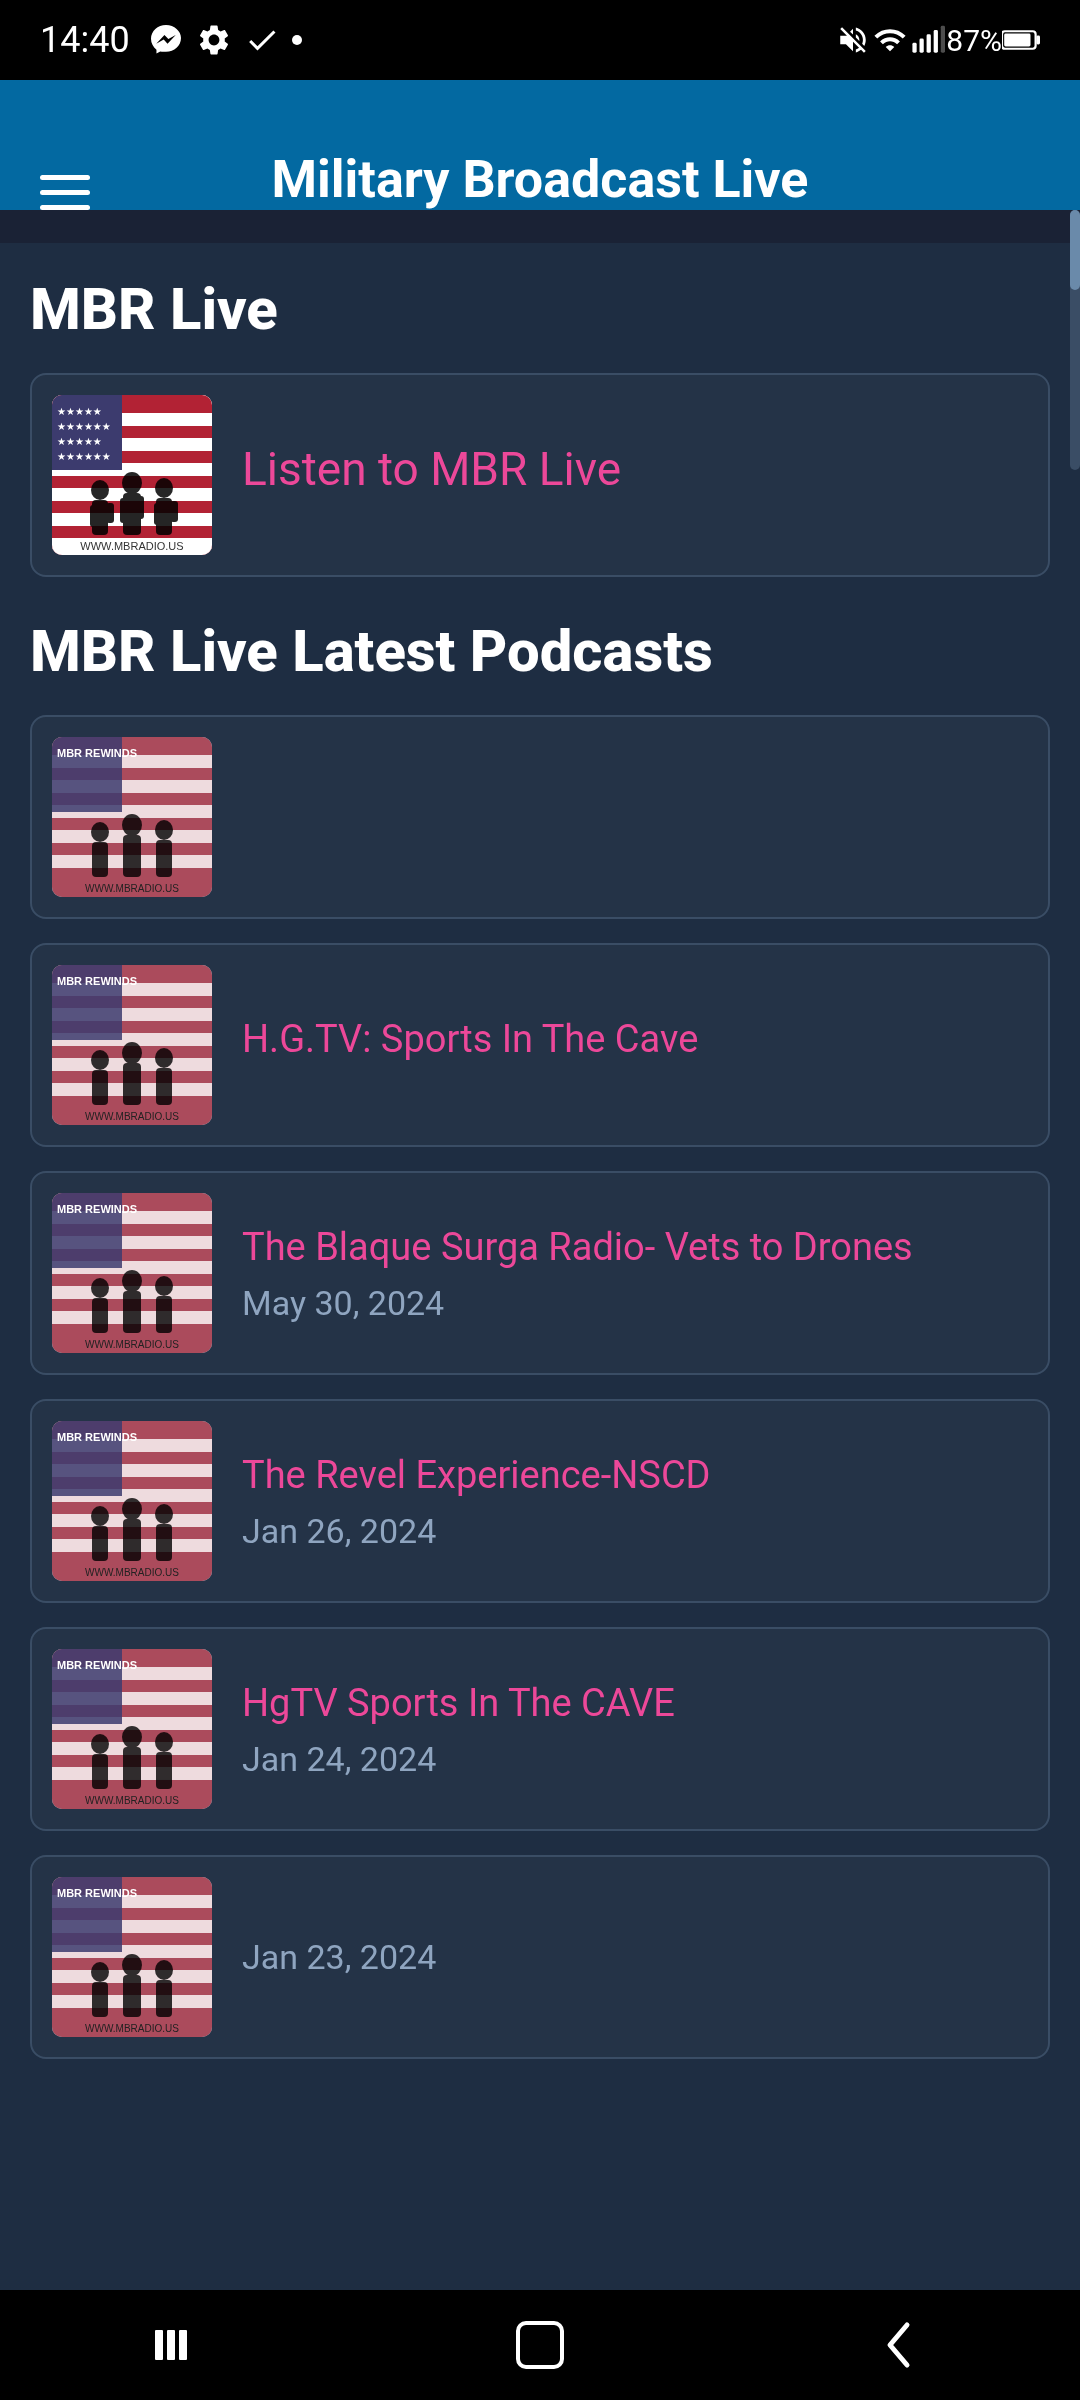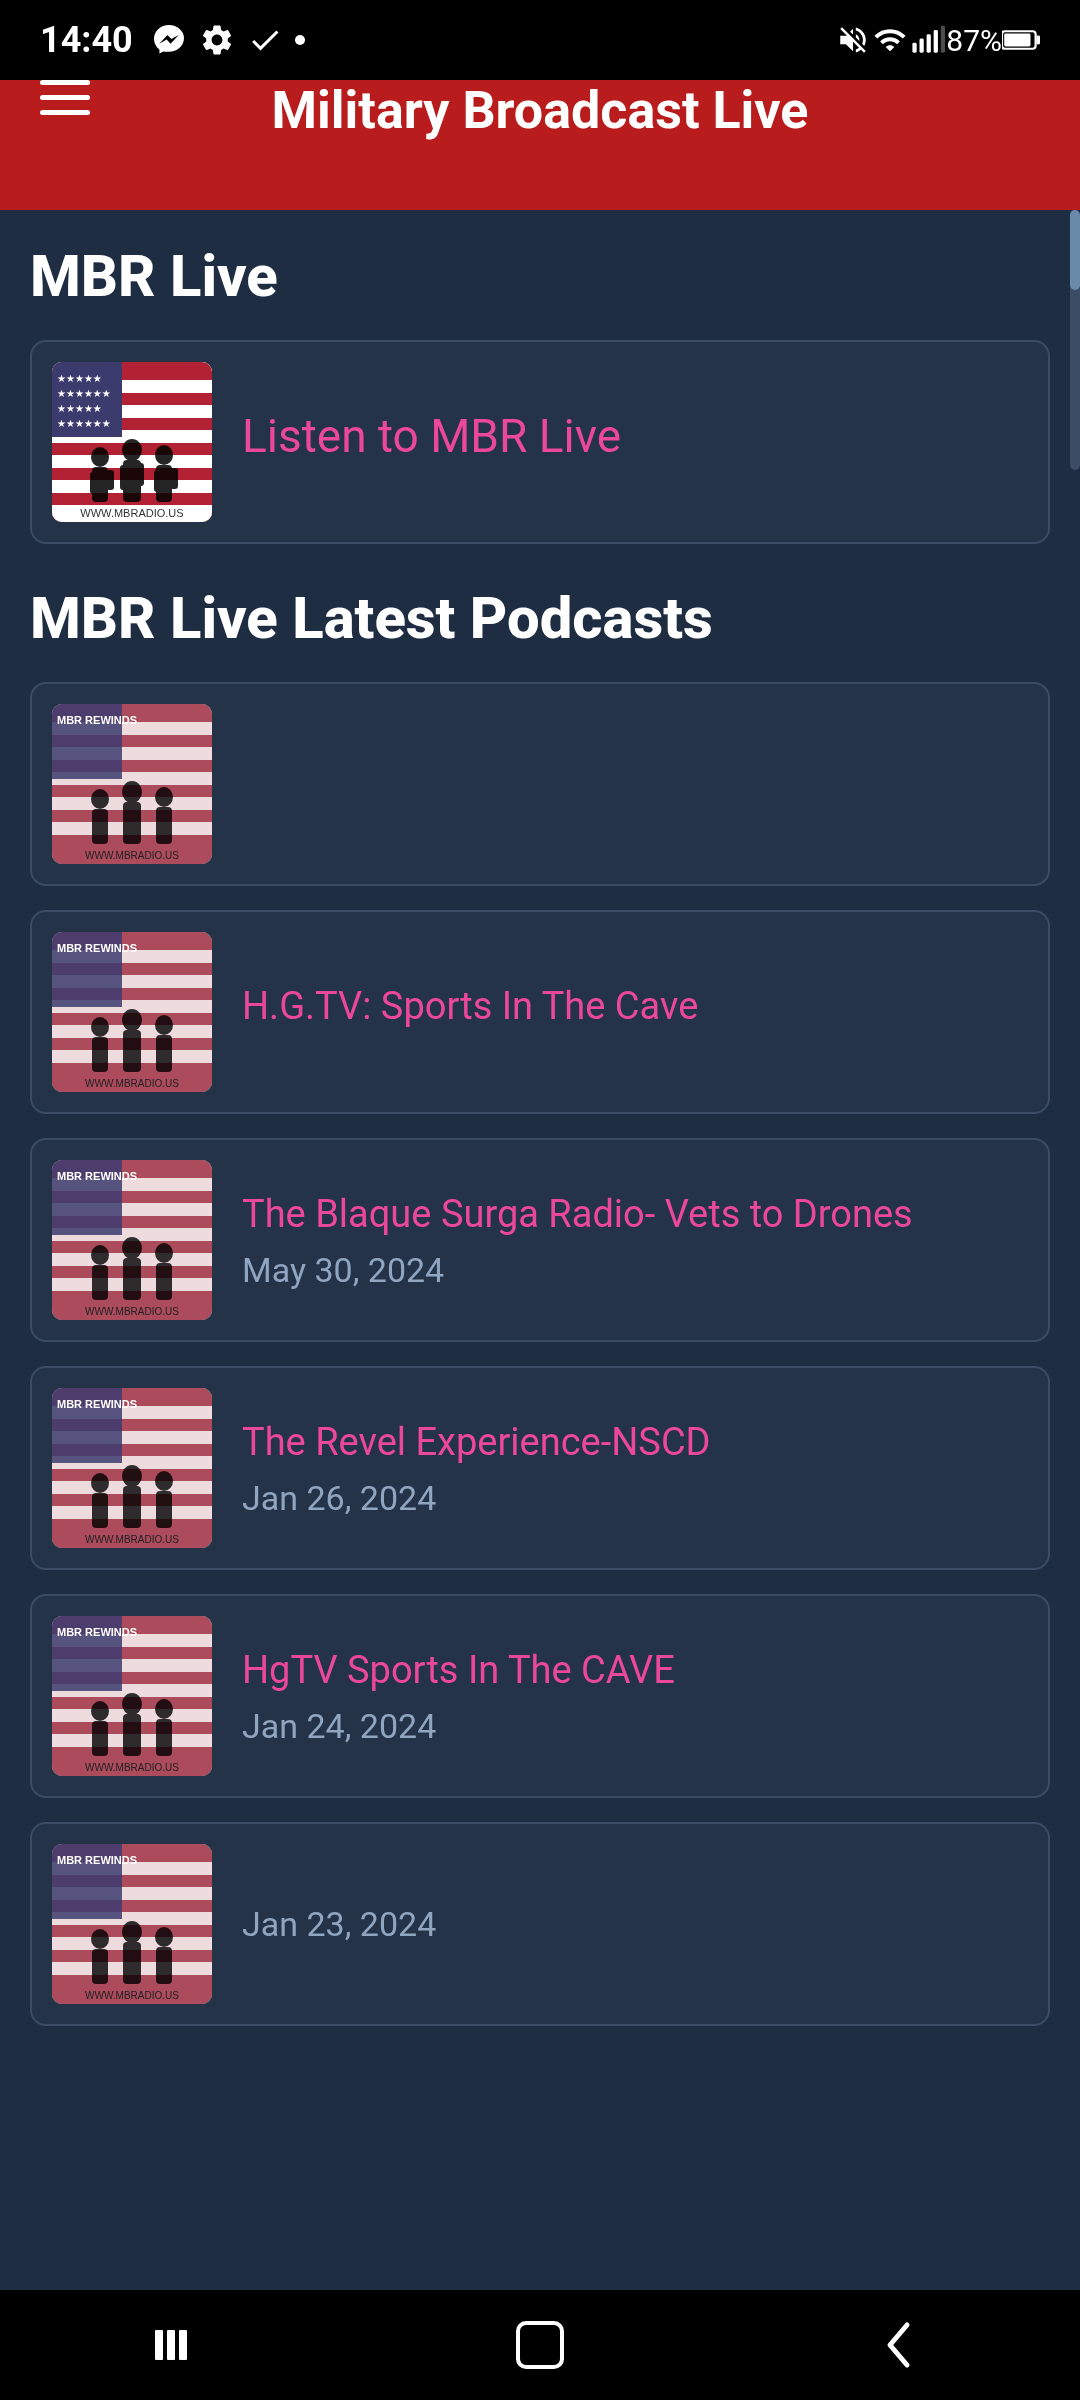--- a/index.html
+++ b/index.html
@@ -37,7 +37,7 @@
 
     .status-time {
       font-size: 36px;
-      font-weight: 700;
+      font-weight: 400;
       color: #ffffff;
     }
 

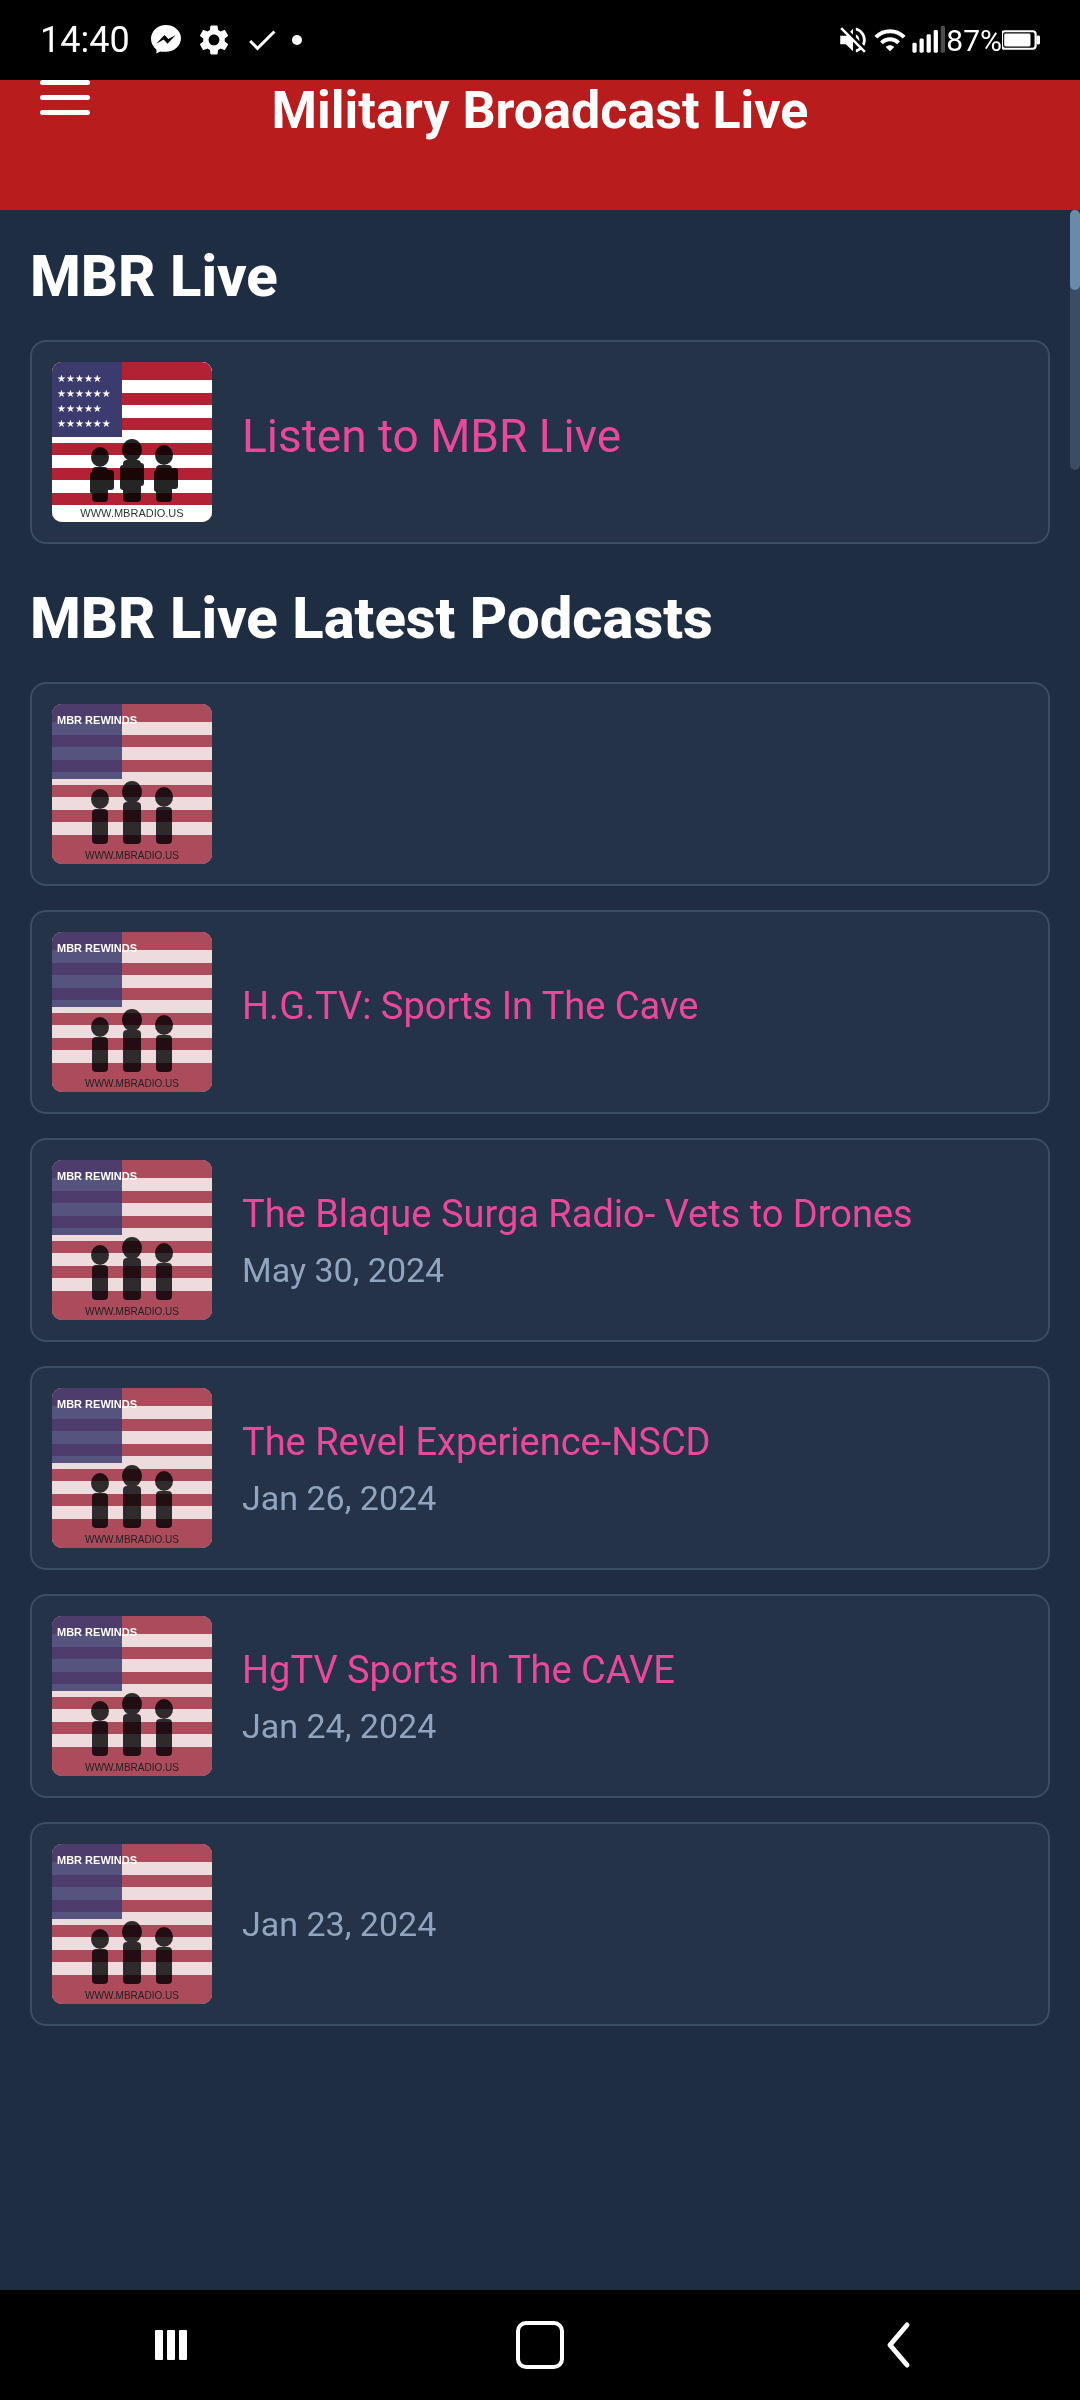--- a/index.html
+++ b/index.html
@@ -67,10 +67,10 @@
 
     
     .app-bar {
-      background-color: #b91c1c;
+      background-color: #0369a1;
       height: 130px;
       display: flex;
-      align-items: flex-start;
+      align-items: flex-end;
       padding: 0 40px;
       position: relative;
     }

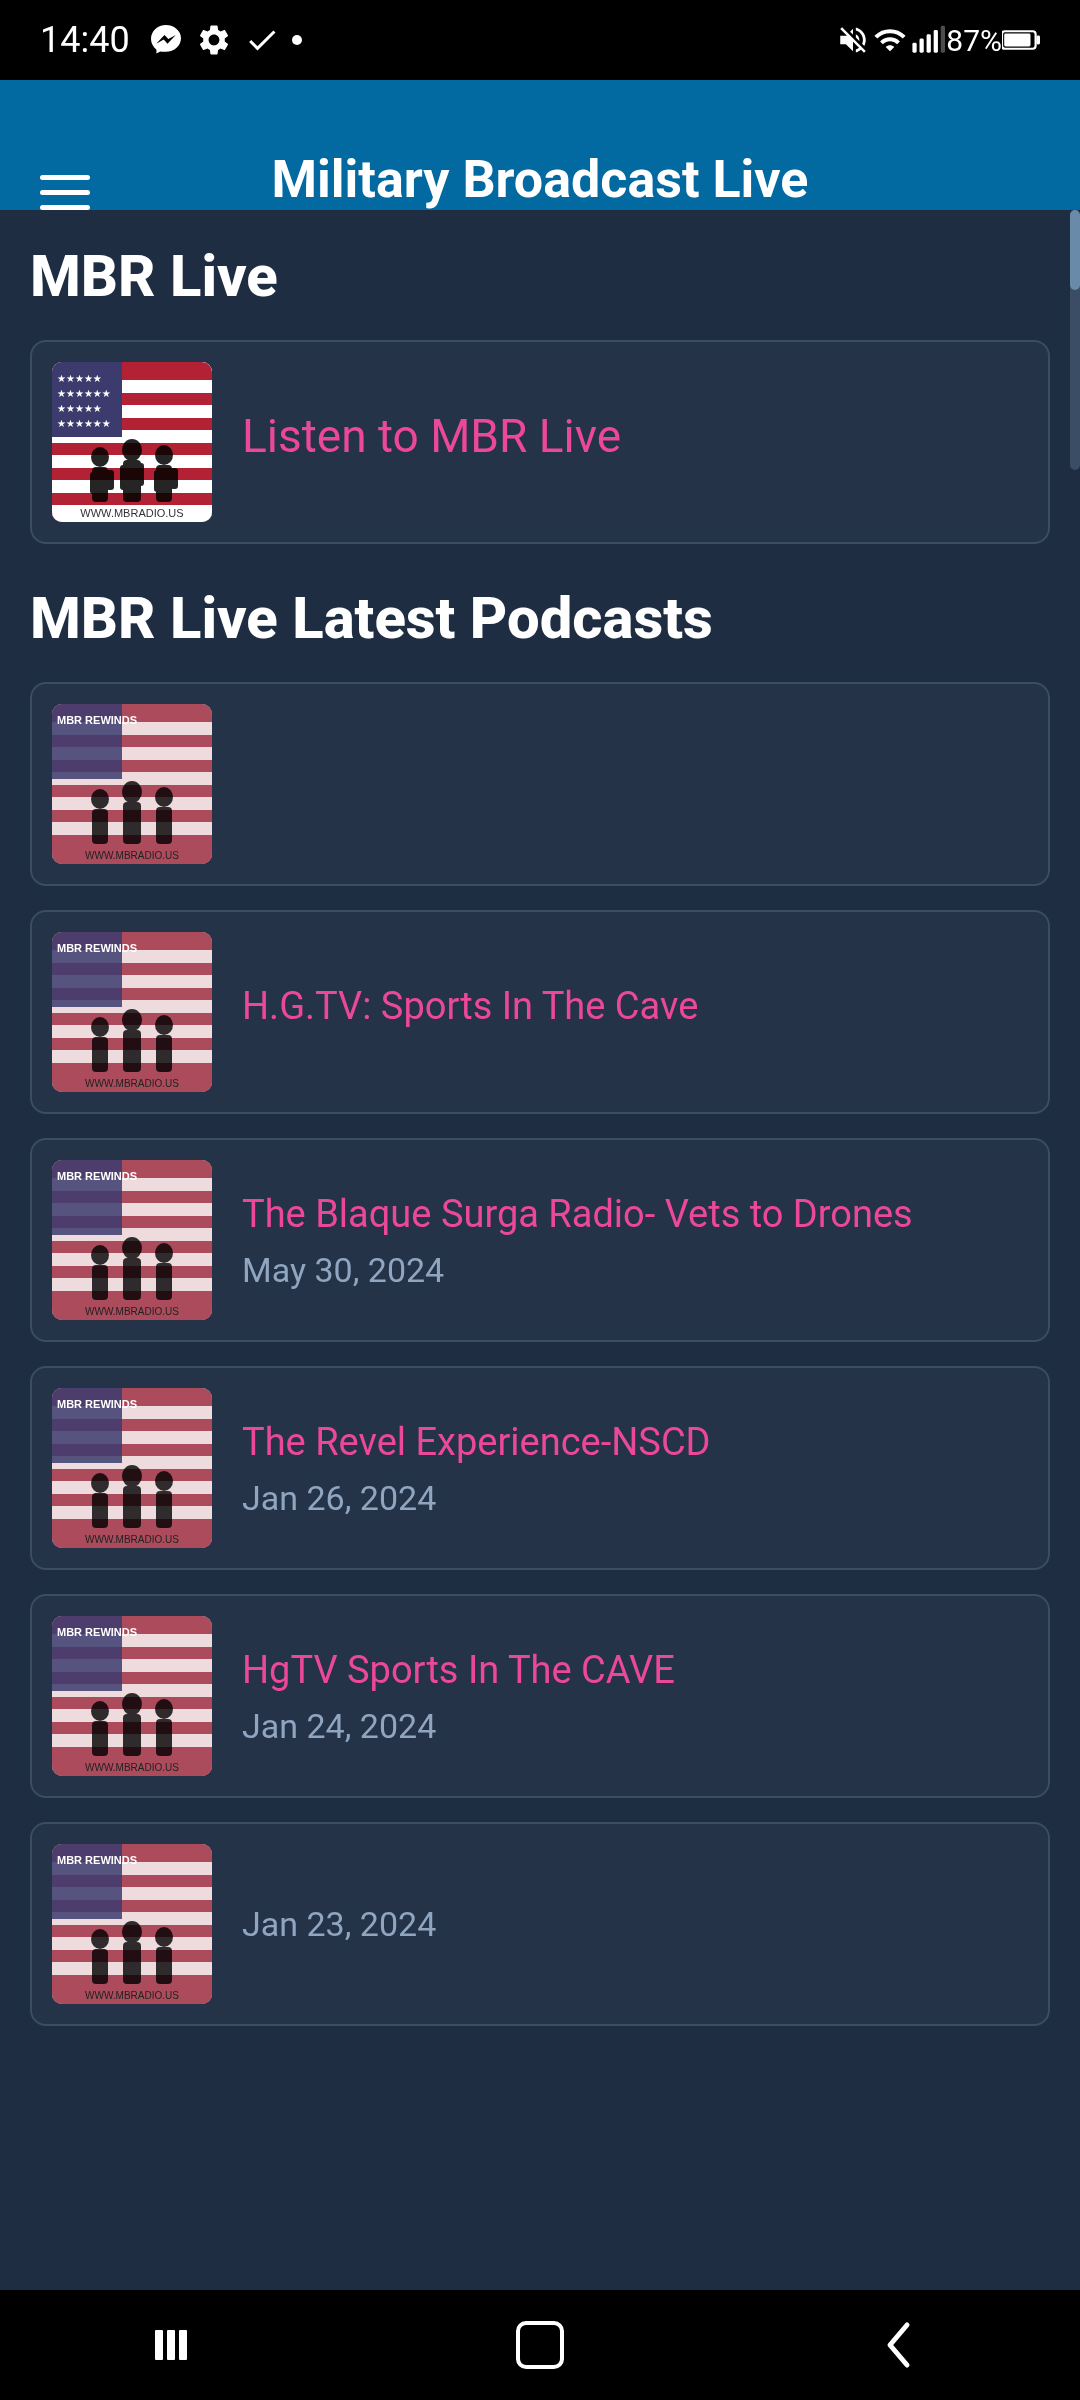--- a/index.html
+++ b/index.html
@@ -106,6 +106,7 @@
       padding: 32px 30px;
       height: calc(2400px - 80px - 130px - 110px);
       overflow: hidden;
+      margin-top: 33px;
     }
 
     

